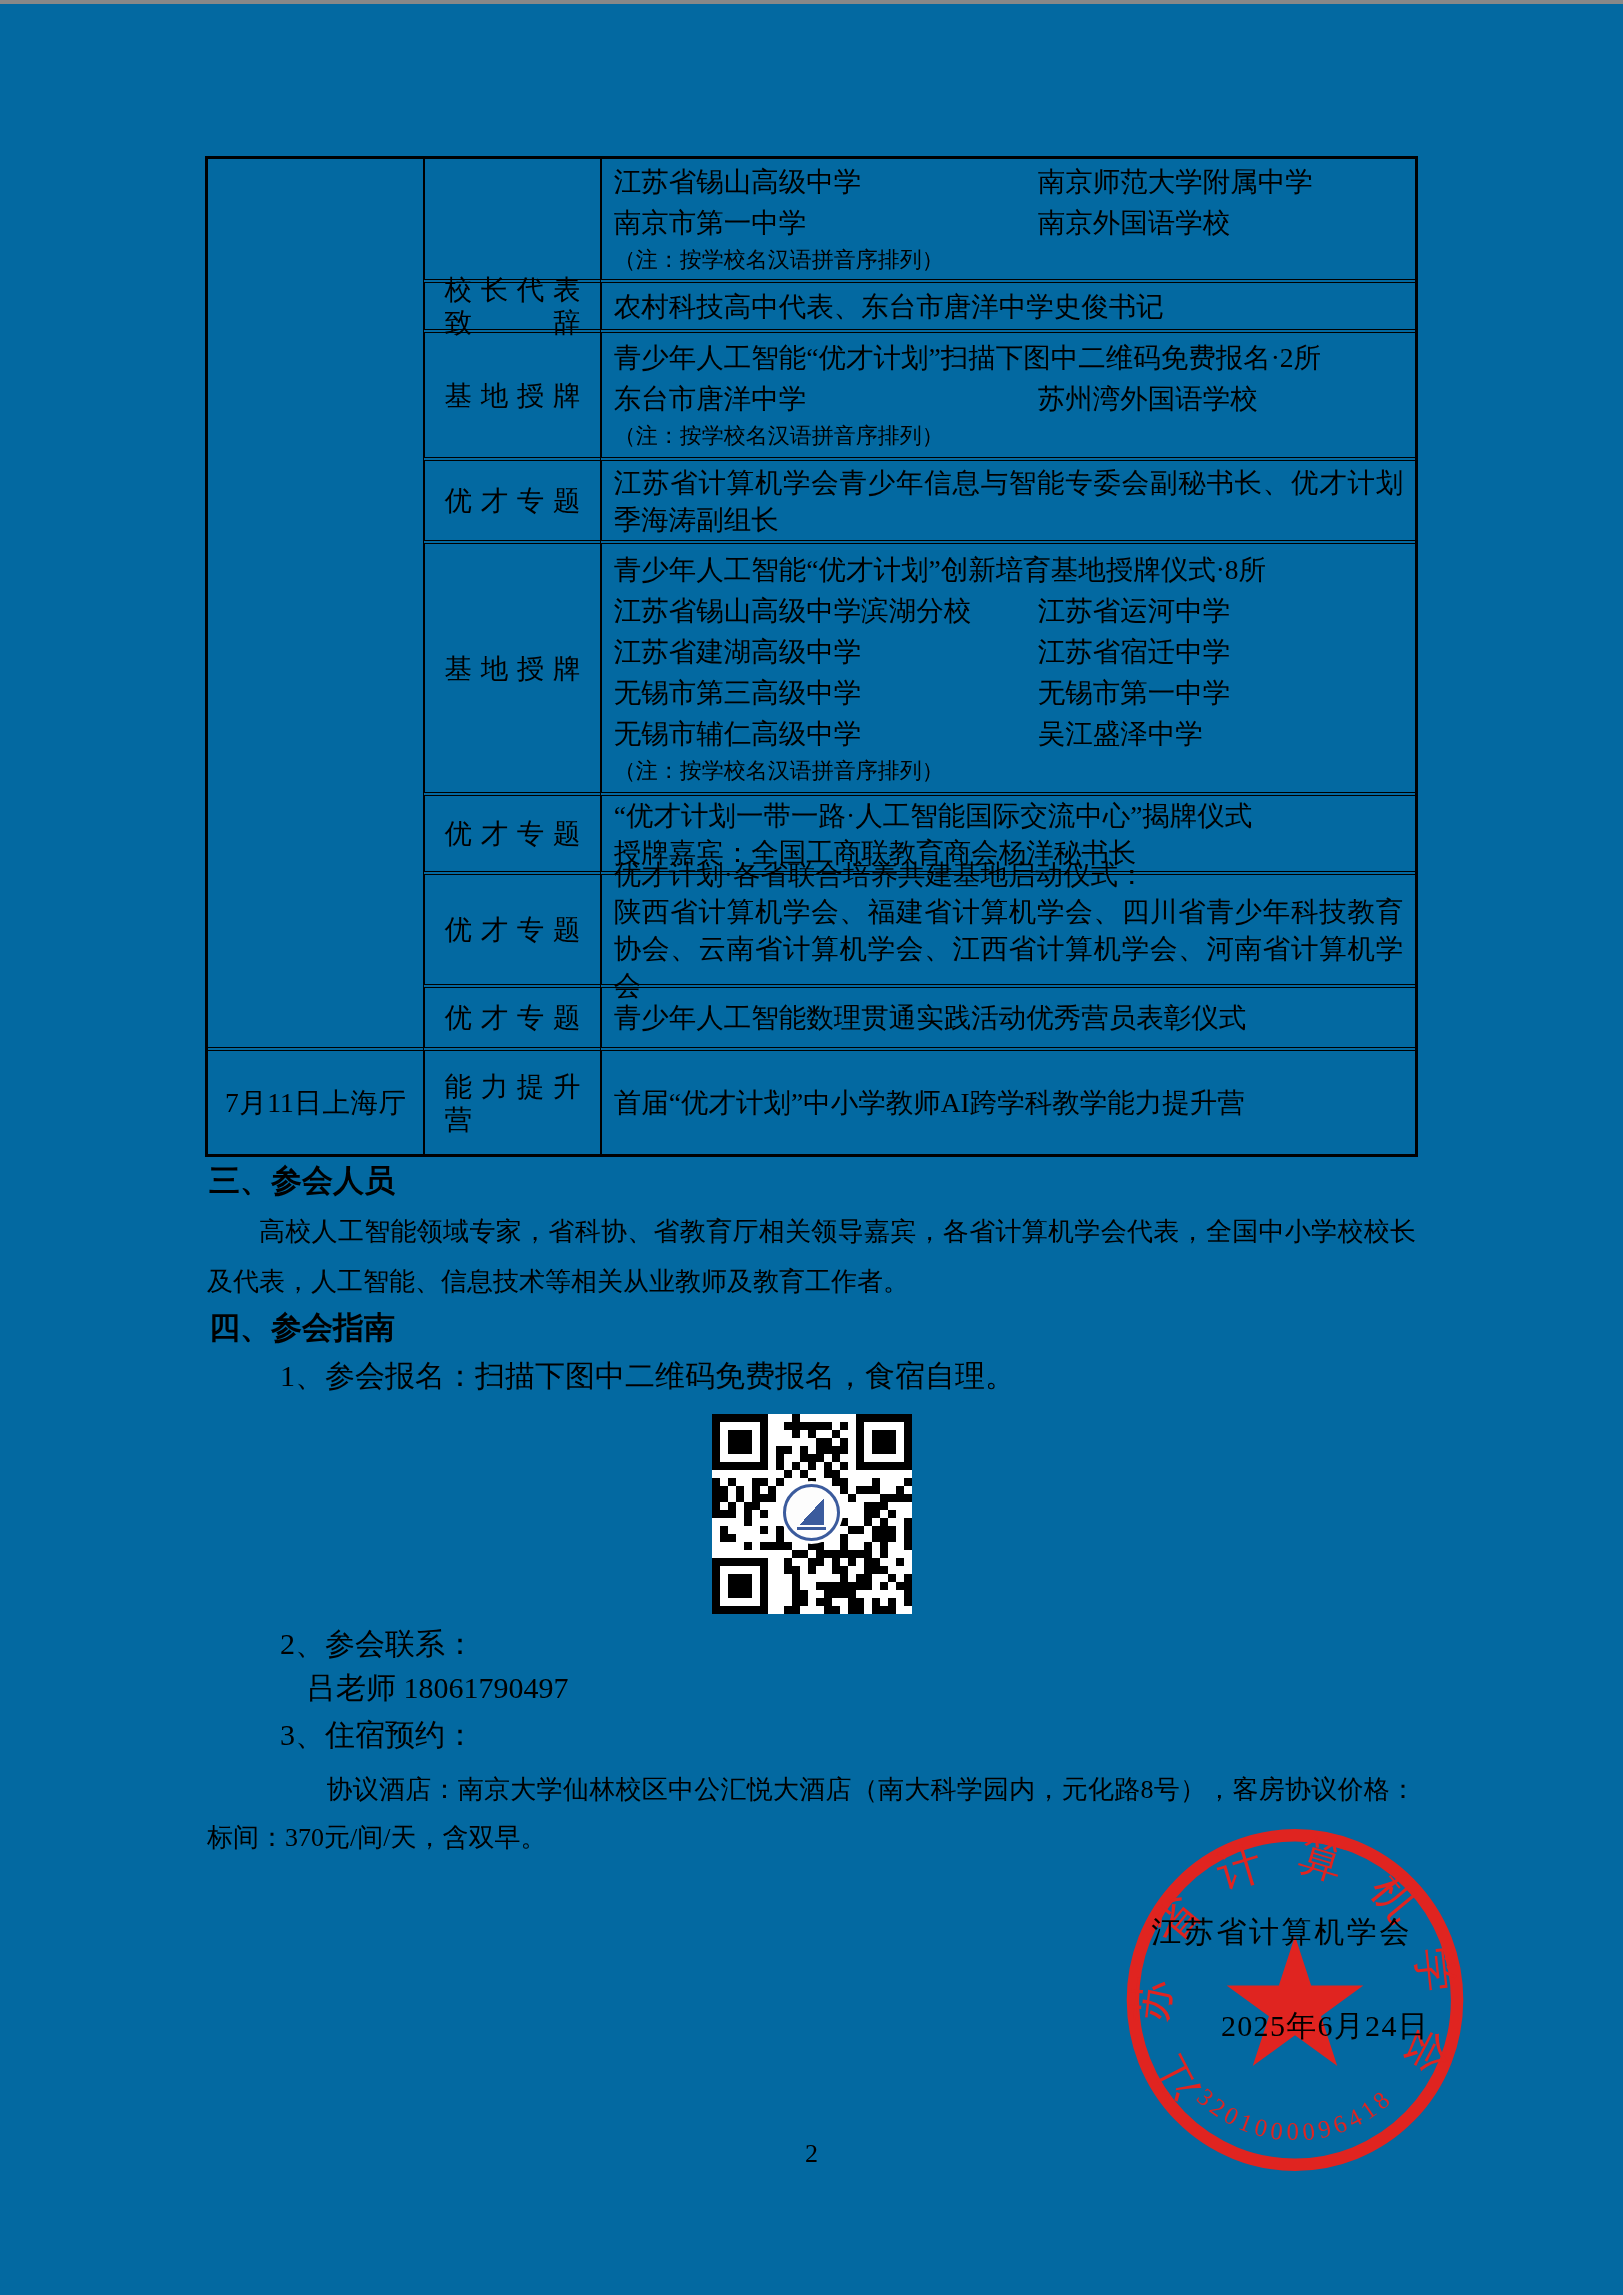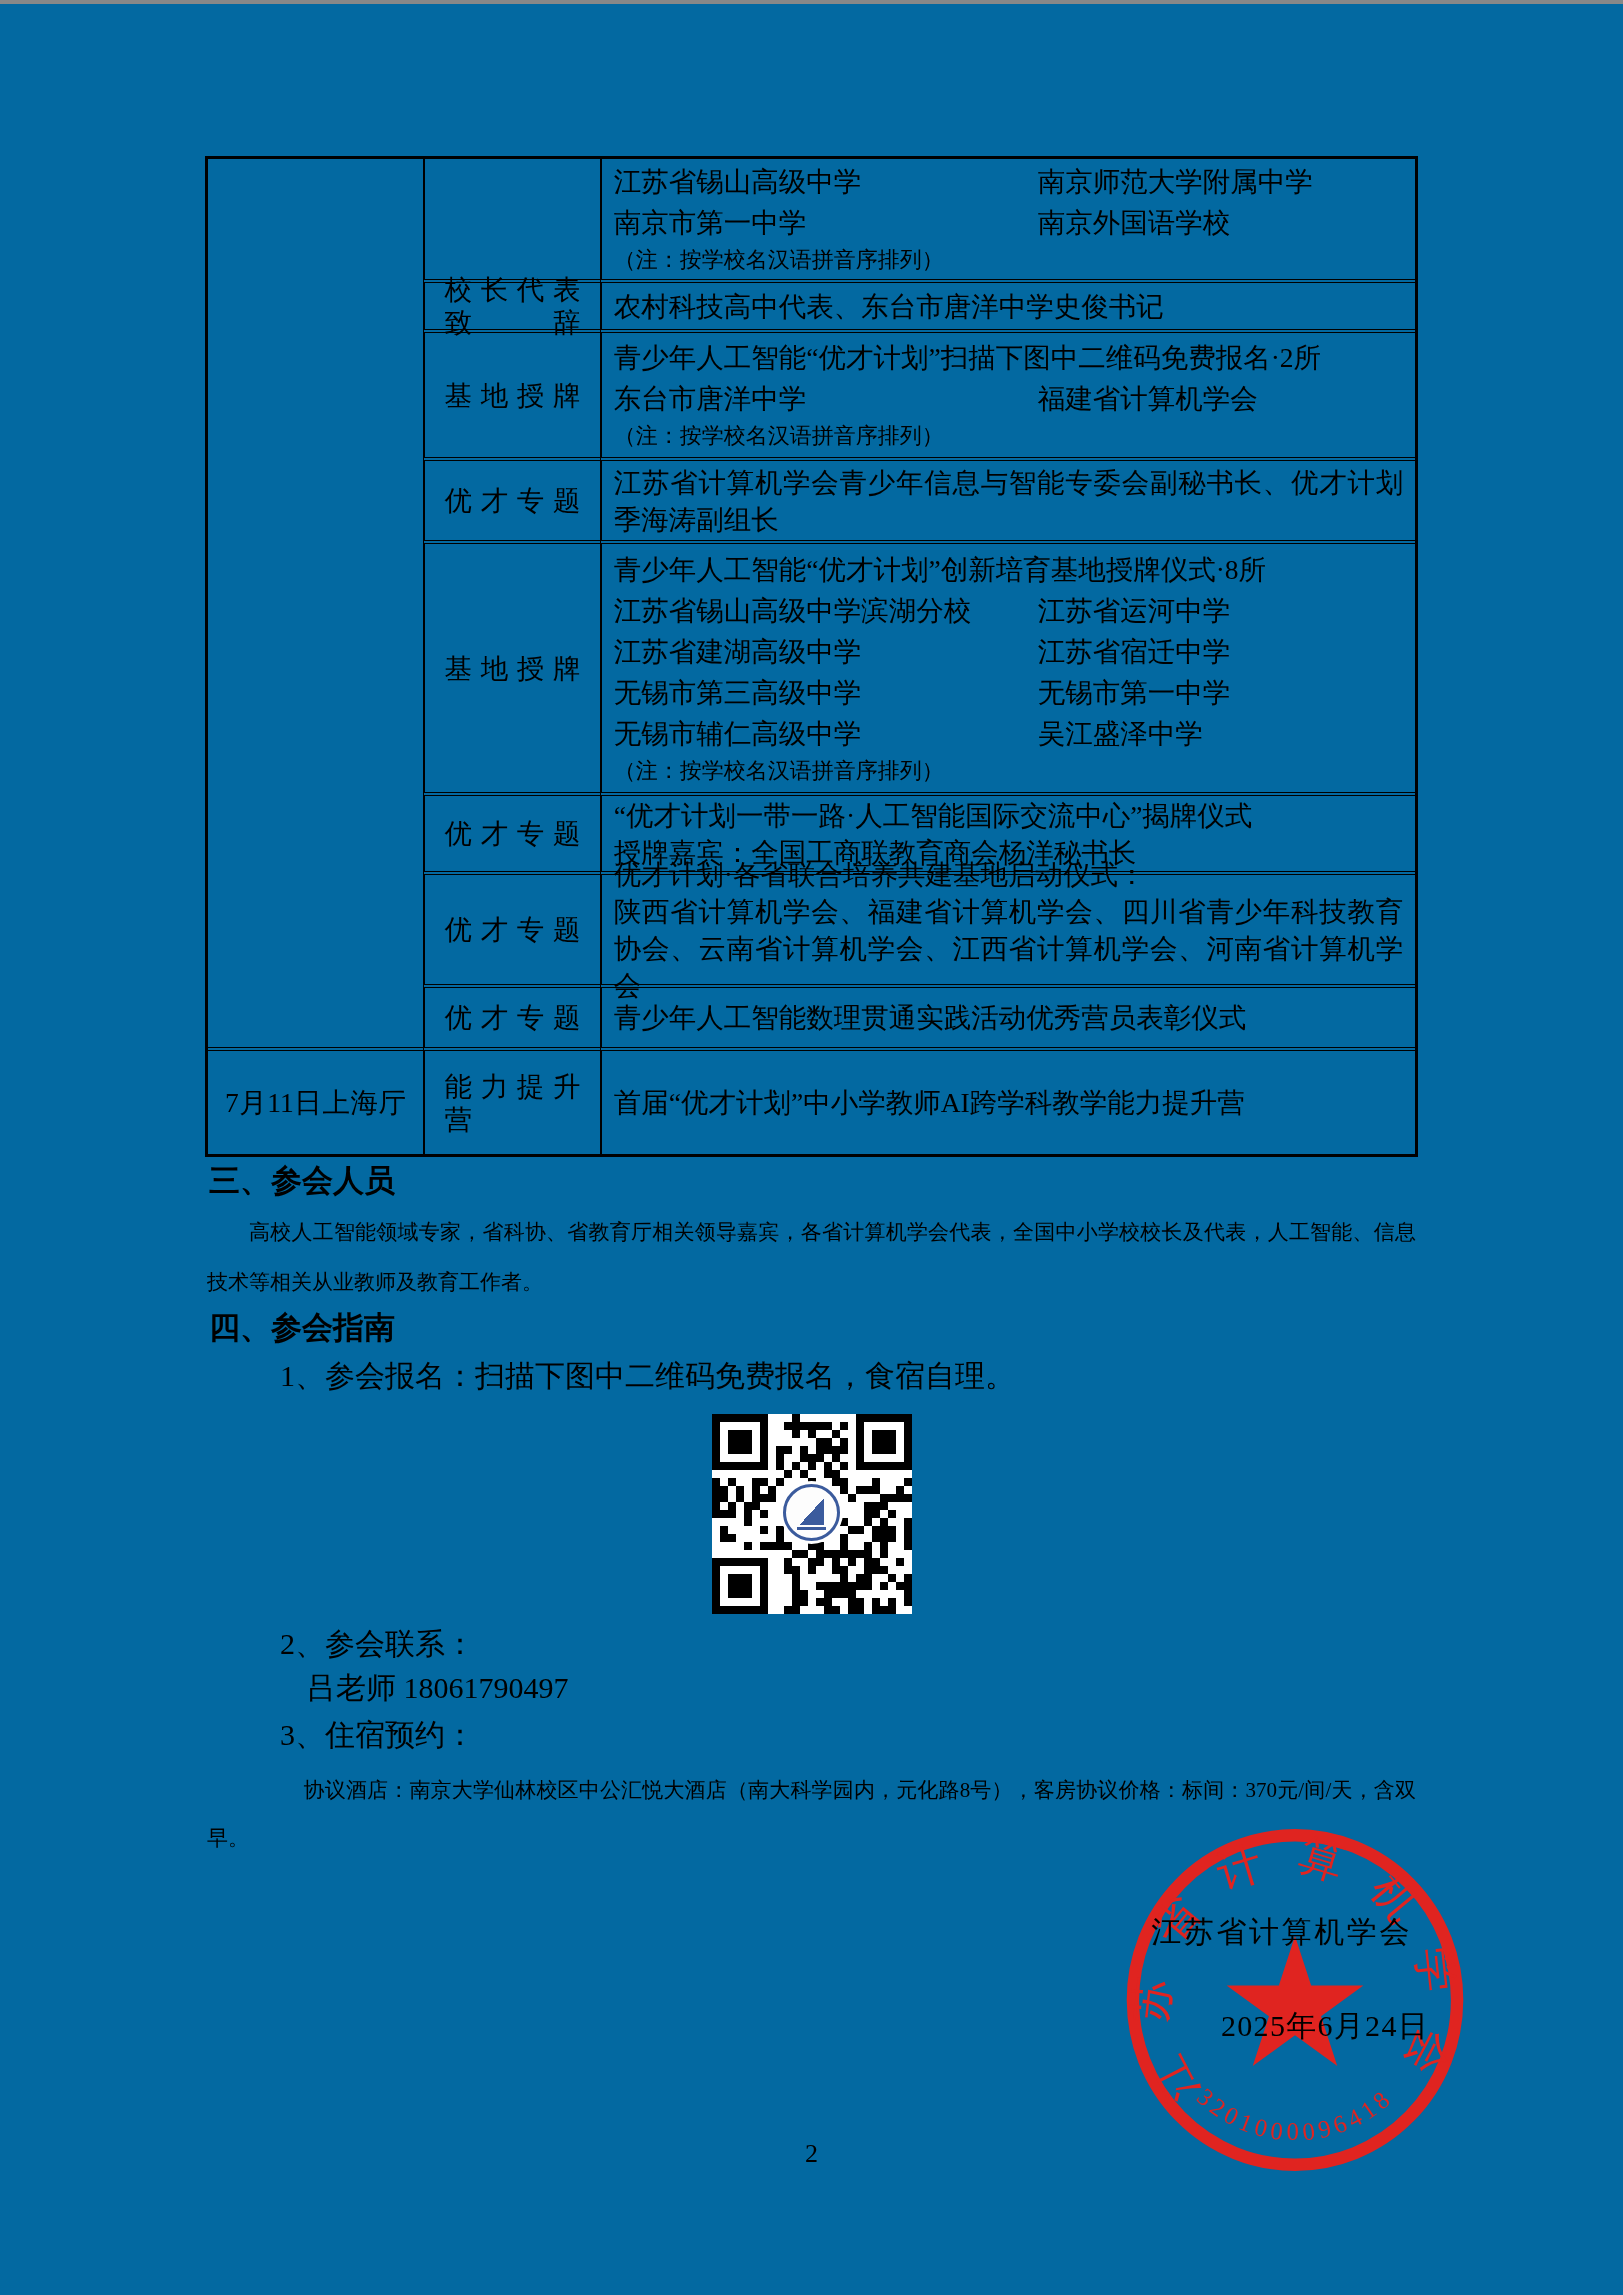--- a/index.html
+++ b/index.html
@@ -88,7 +88,7 @@
       <div class="cline">青少年人工智能“优才计划”扫描下图中二维码免费报名·2所</div>
       <div class="pair">
         <span class="pl">东台市唐洋中学</span>
-        <span class="pr">福建省计算机学会</span>
+        <span class="pr">苏州湾外国语学校</span>
       </div>
       <div class="note">（注：按学校名汉语拼音序排列）</div>
     </div>

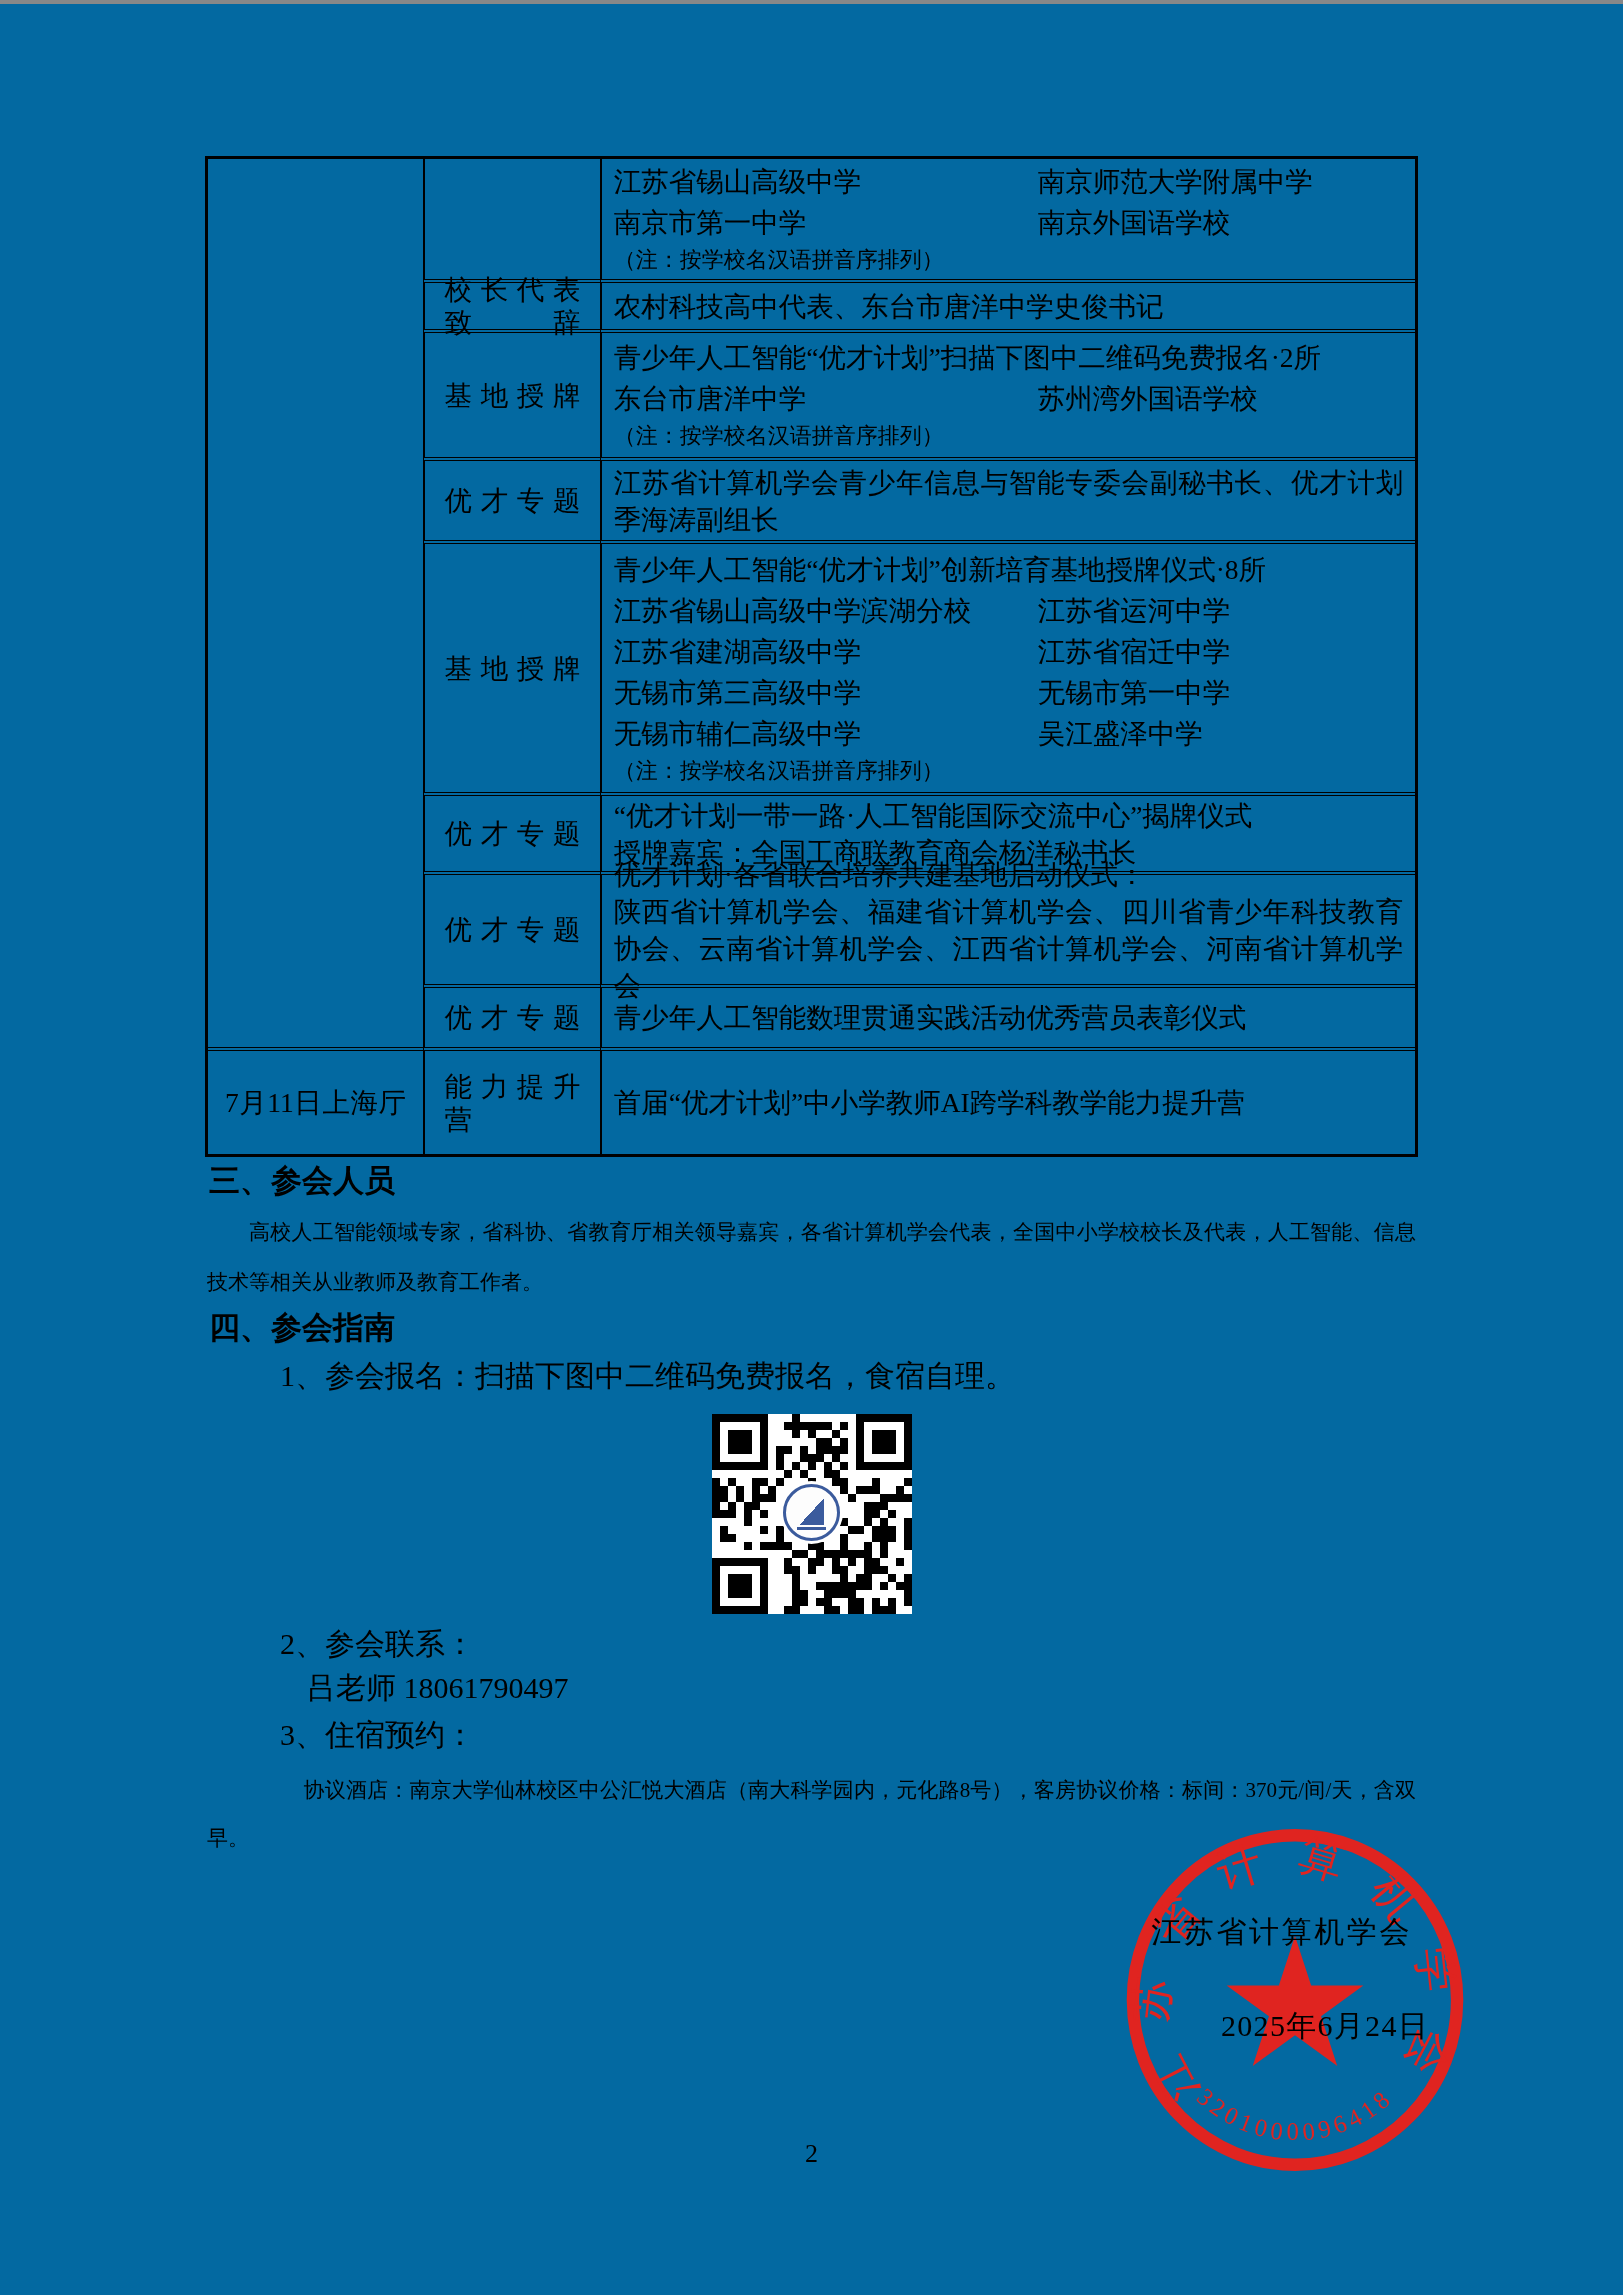--- a/index.html
+++ b/index.html
@@ -33,7 +33,7 @@
   
   .abs{position:absolute;}
   .h-bold{font-size:31px;font-weight:700;line-height:34px;}
-  .para{width:1209px;font-size:21px;line-height:50px;text-align:justify;}
+  .para{width:1209px;font-size:26px;line-height:50px;text-align:justify;}
   .indent2{text-indent:2em;}
   .lineitem{font-size:30px;line-height:34px;}
   

